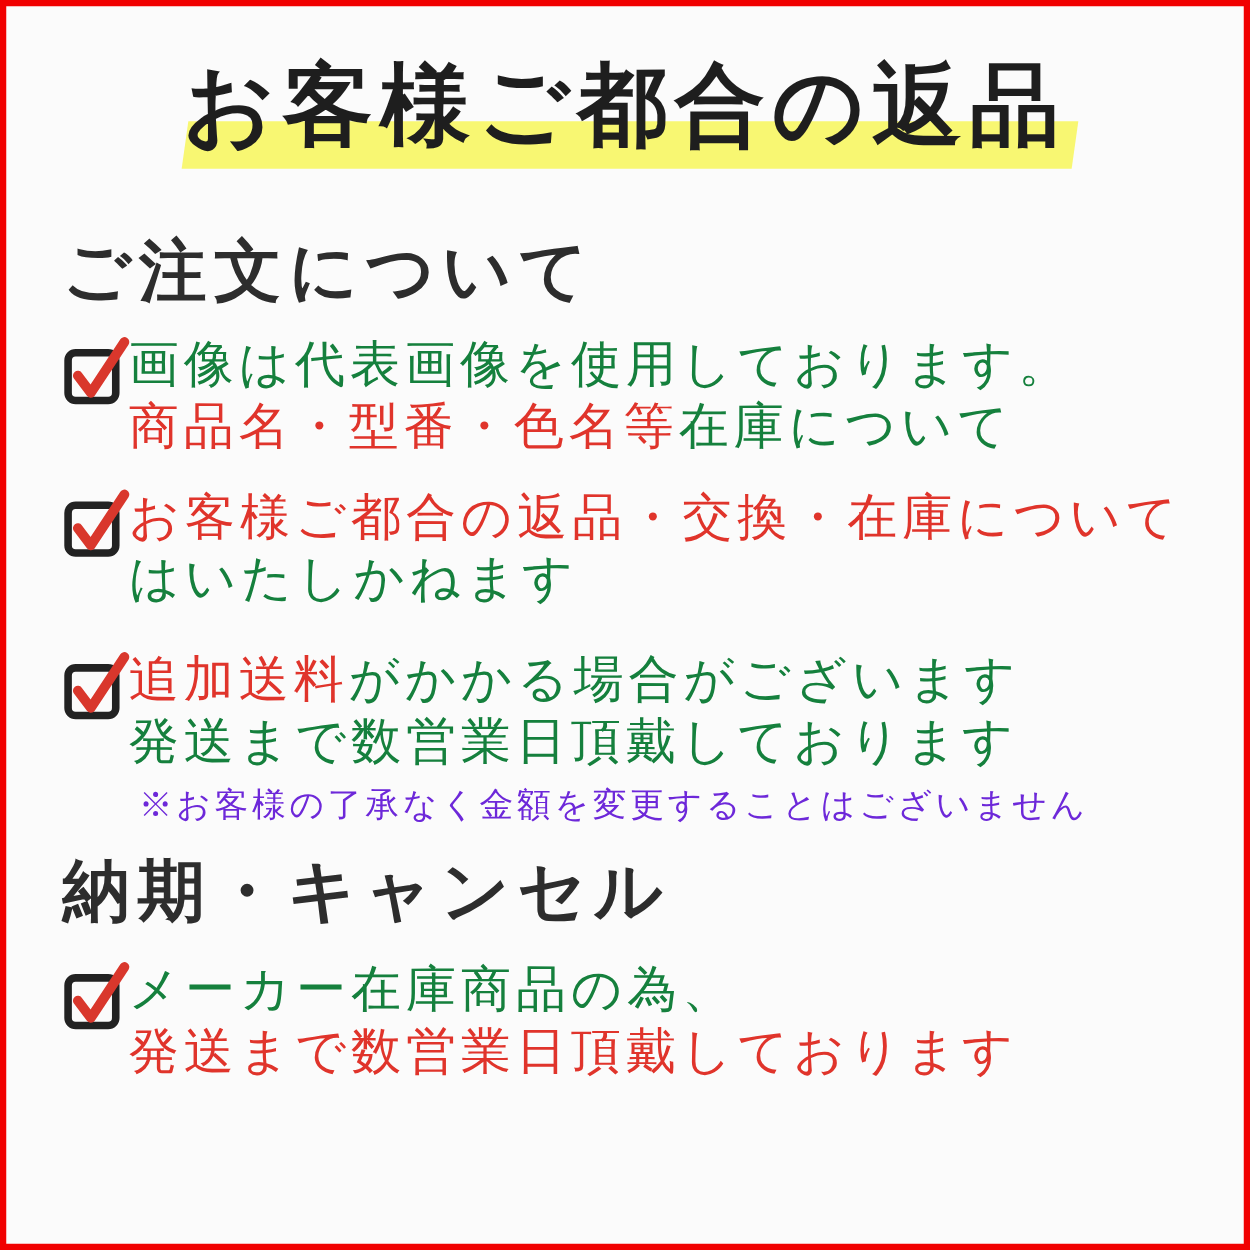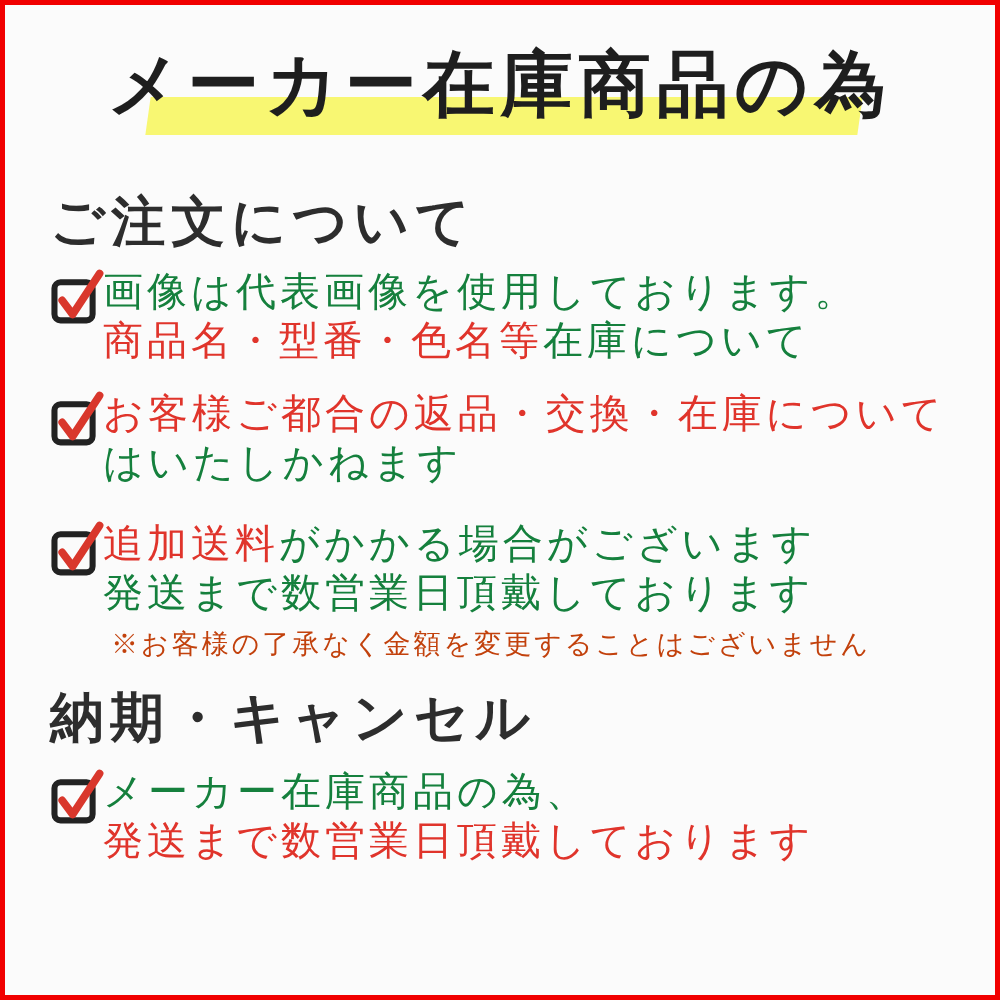--- a/index.html
+++ b/index.html
@@ -89,7 +89,7 @@
 
   <div class="title-wrap">
     <div class="title-highlight"></div>
-    <div class="title-text">メーカー在庫商品の為</div>
+    <div class="title-text">お客様ご都合の返品</div>
   </div>
 
   <div class="section-heading" style="top:186px">ご注文について</div>

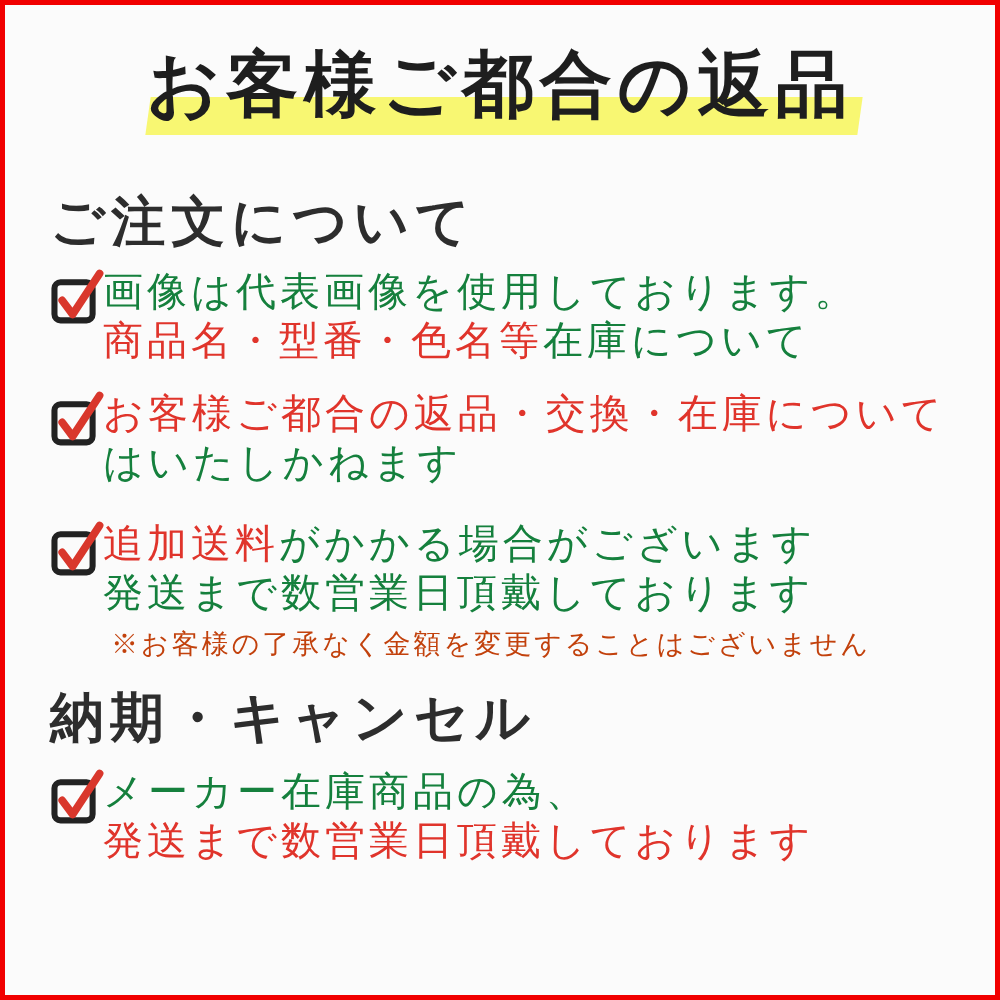--- a/index.html
+++ b/index.html
@@ -49,6 +49,7 @@
     color: #2d2d2d;
     white-space: nowrap;
     line-height: 1.15;
+    font-family: Liberation Mono, monospace;
   }
   
   .item {

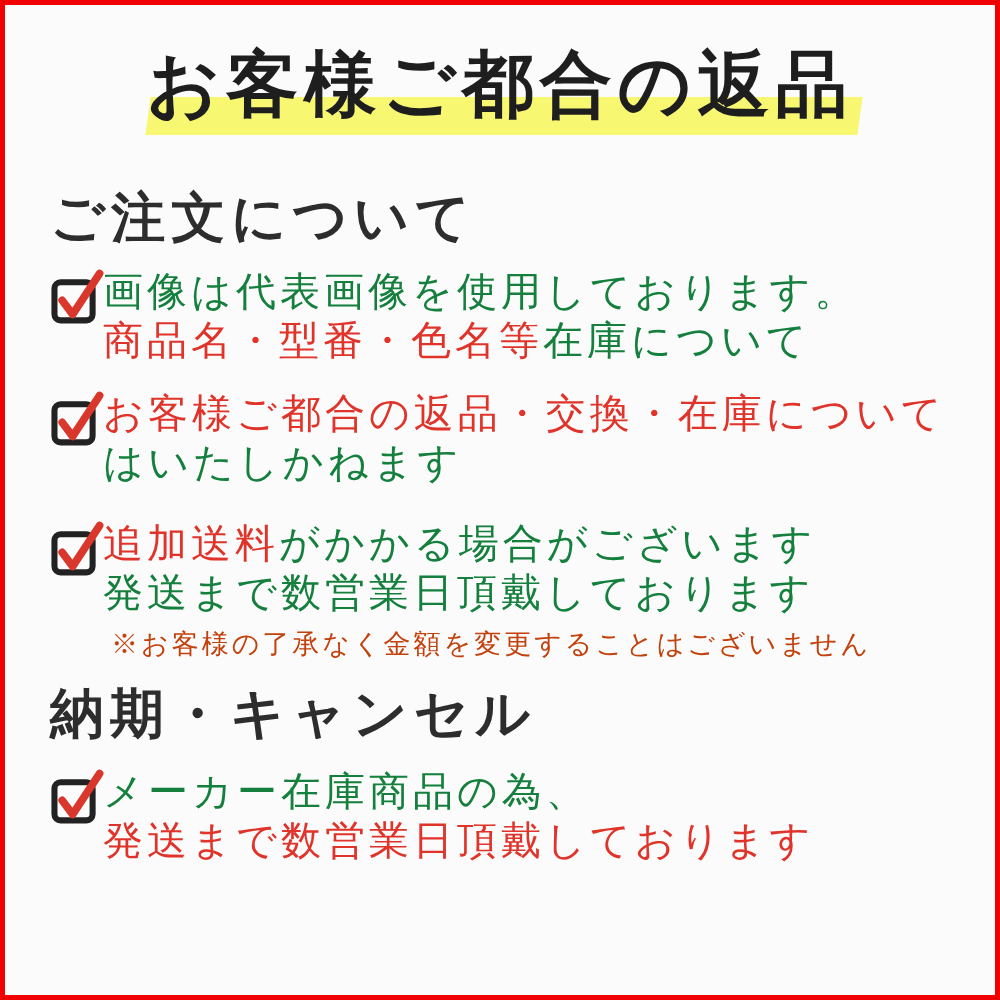--- a/index.html
+++ b/index.html
@@ -77,7 +77,7 @@
     font-size: 27px;
     letter-spacing: 3px;
     line-height: 34px;
-    color: #c2410c;
+    color: #6d28d9;
     padding-left: 8px;
     margin-top: 10px;
     white-space: nowrap;

